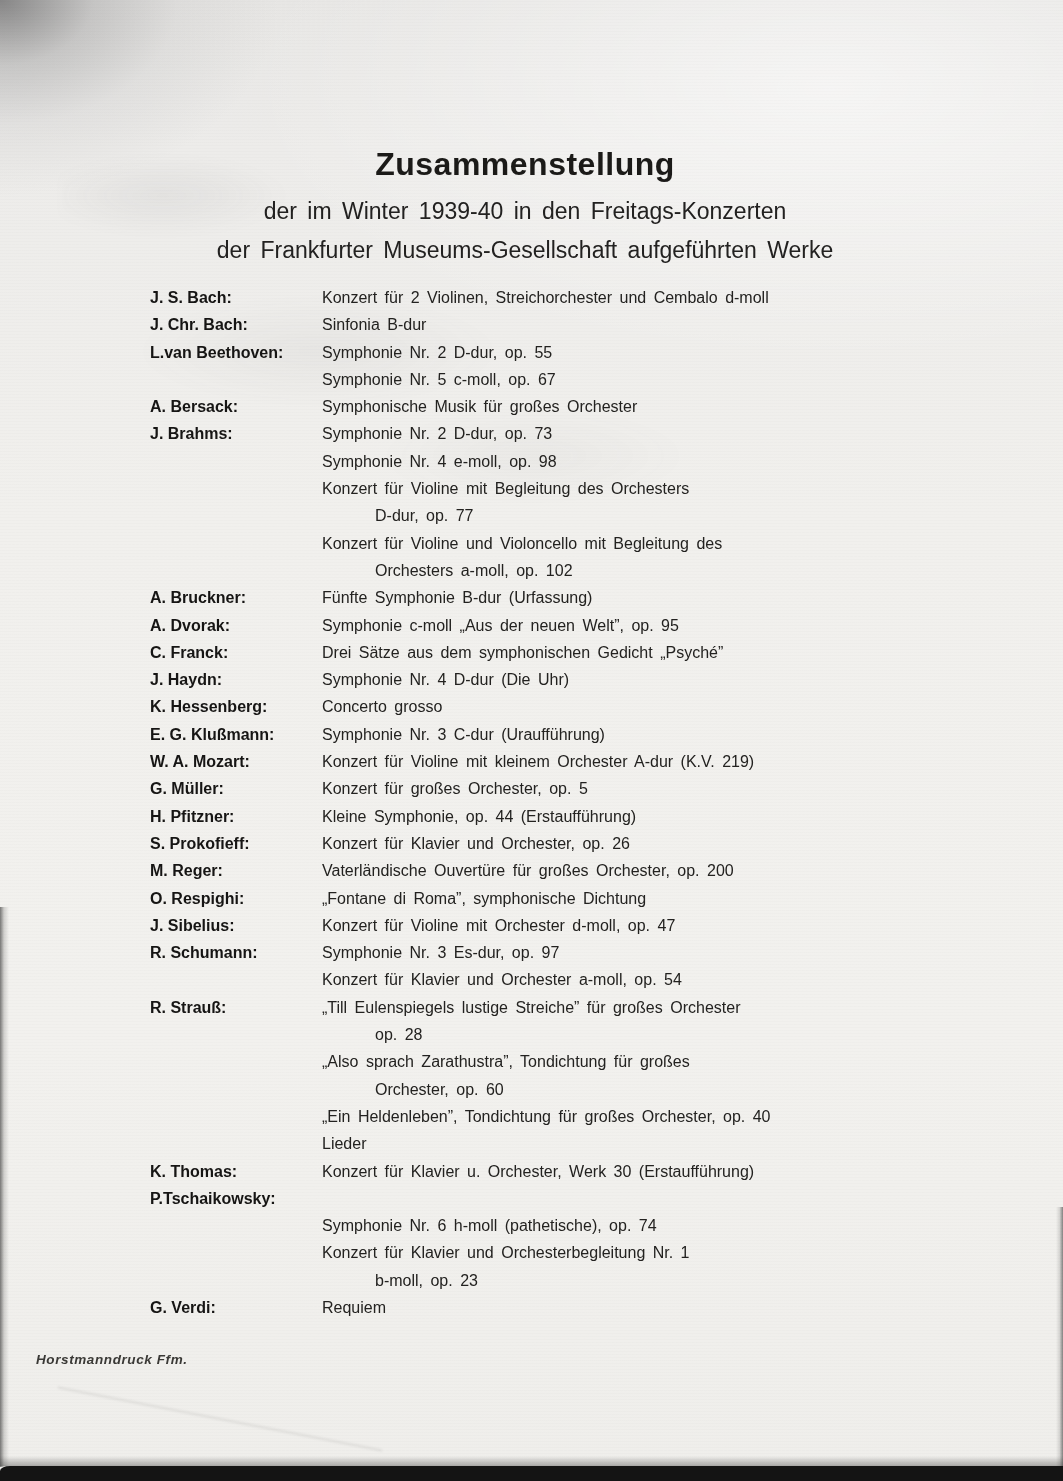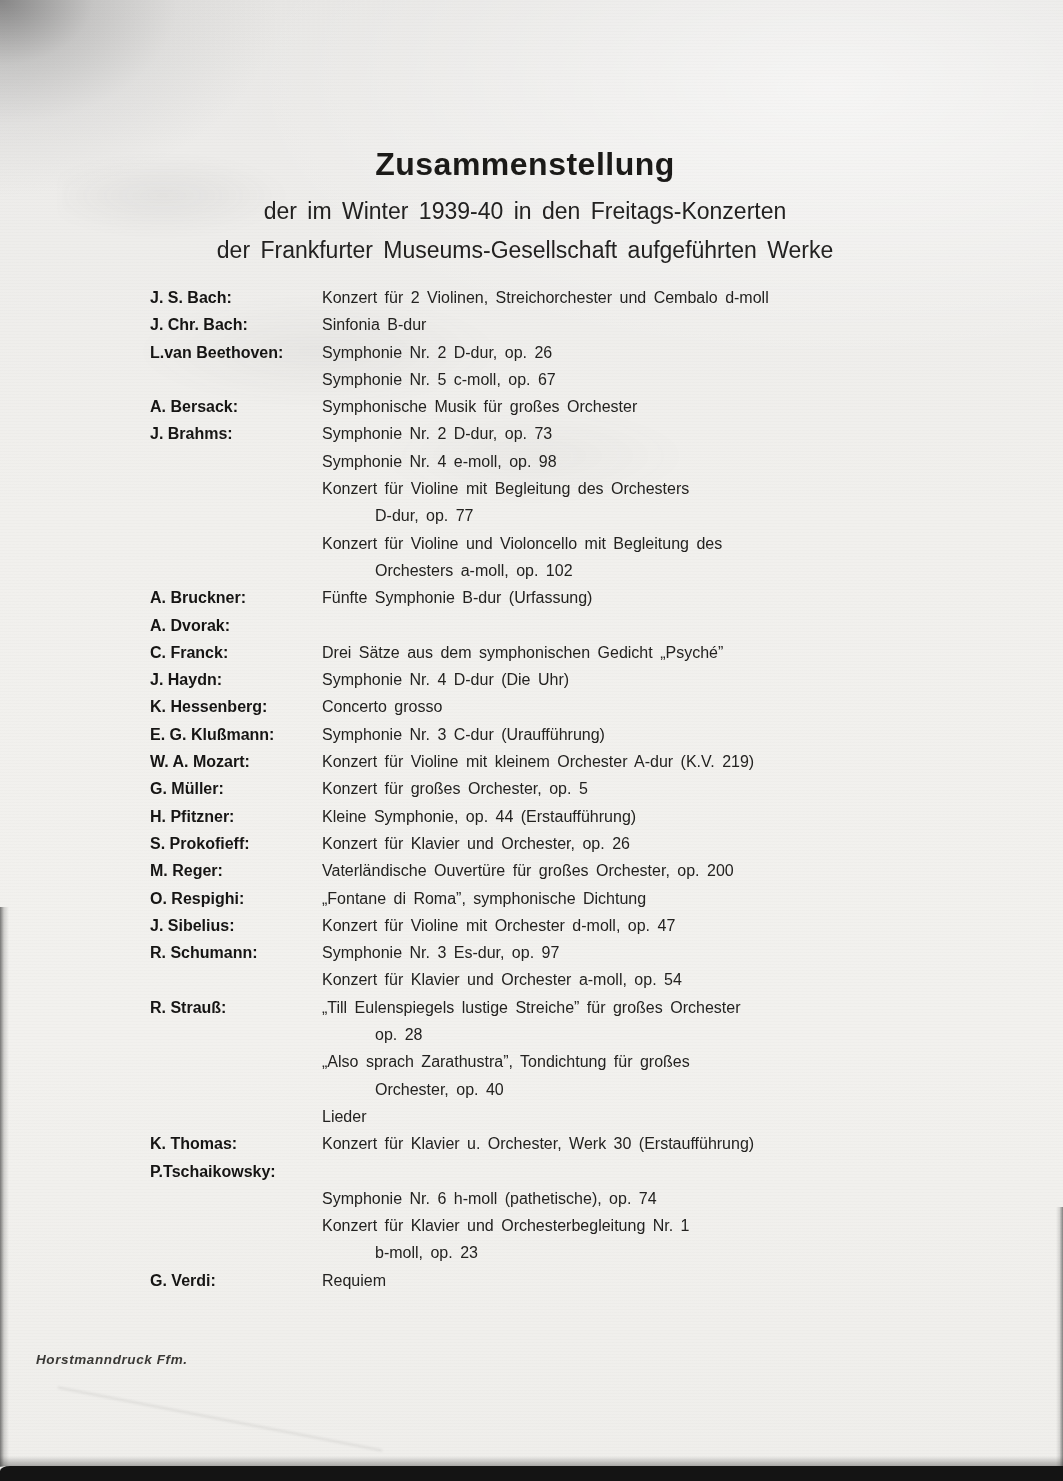--- a/index.html
+++ b/index.html
@@ -105,7 +105,7 @@
 
   <div class="row">
     <span class="composer">L.van Beethoven:</span>
-    <span class="work">Symphonie Nr. 2 D-dur, op. 26</span>
+    <span class="work">Symphonie Nr. 2 D-dur, op. 55</span>
   </div>
 
   <div class="row">

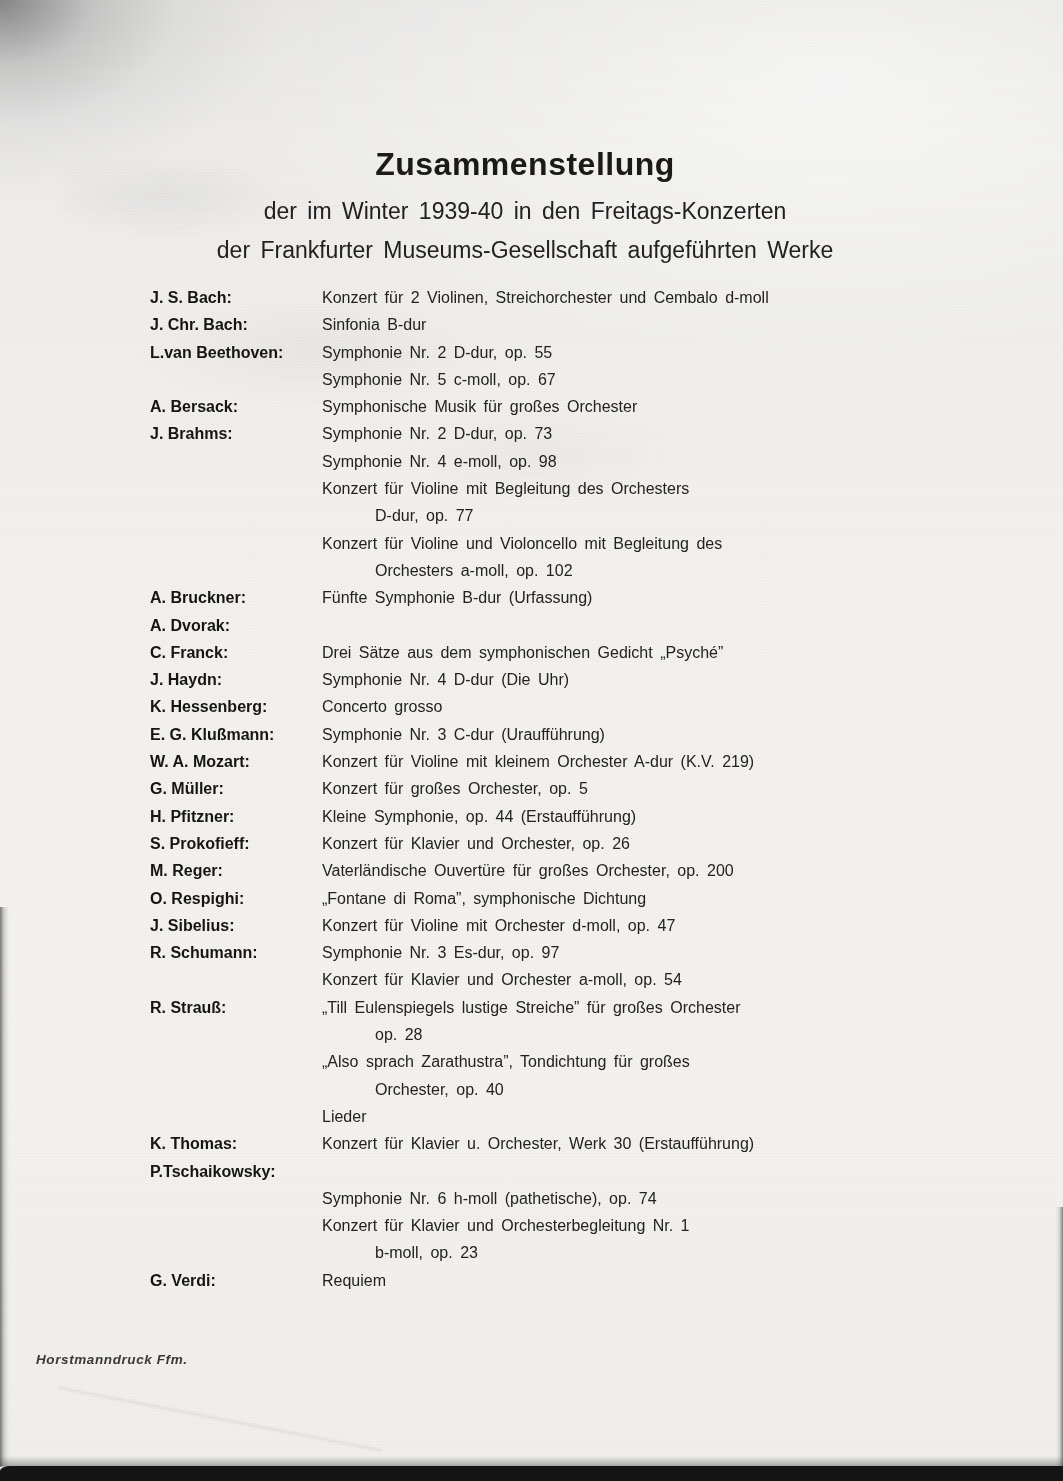--- a/index.html
+++ b/index.html
@@ -155,6 +155,7 @@
 
   <div class="row">
     <span class="composer">A. Dvorak:</span>
+    <span class="work">Symphonie c-moll „Aus der neuen Welt”, op. 95</span>
   </div>
 
   <div class="row">

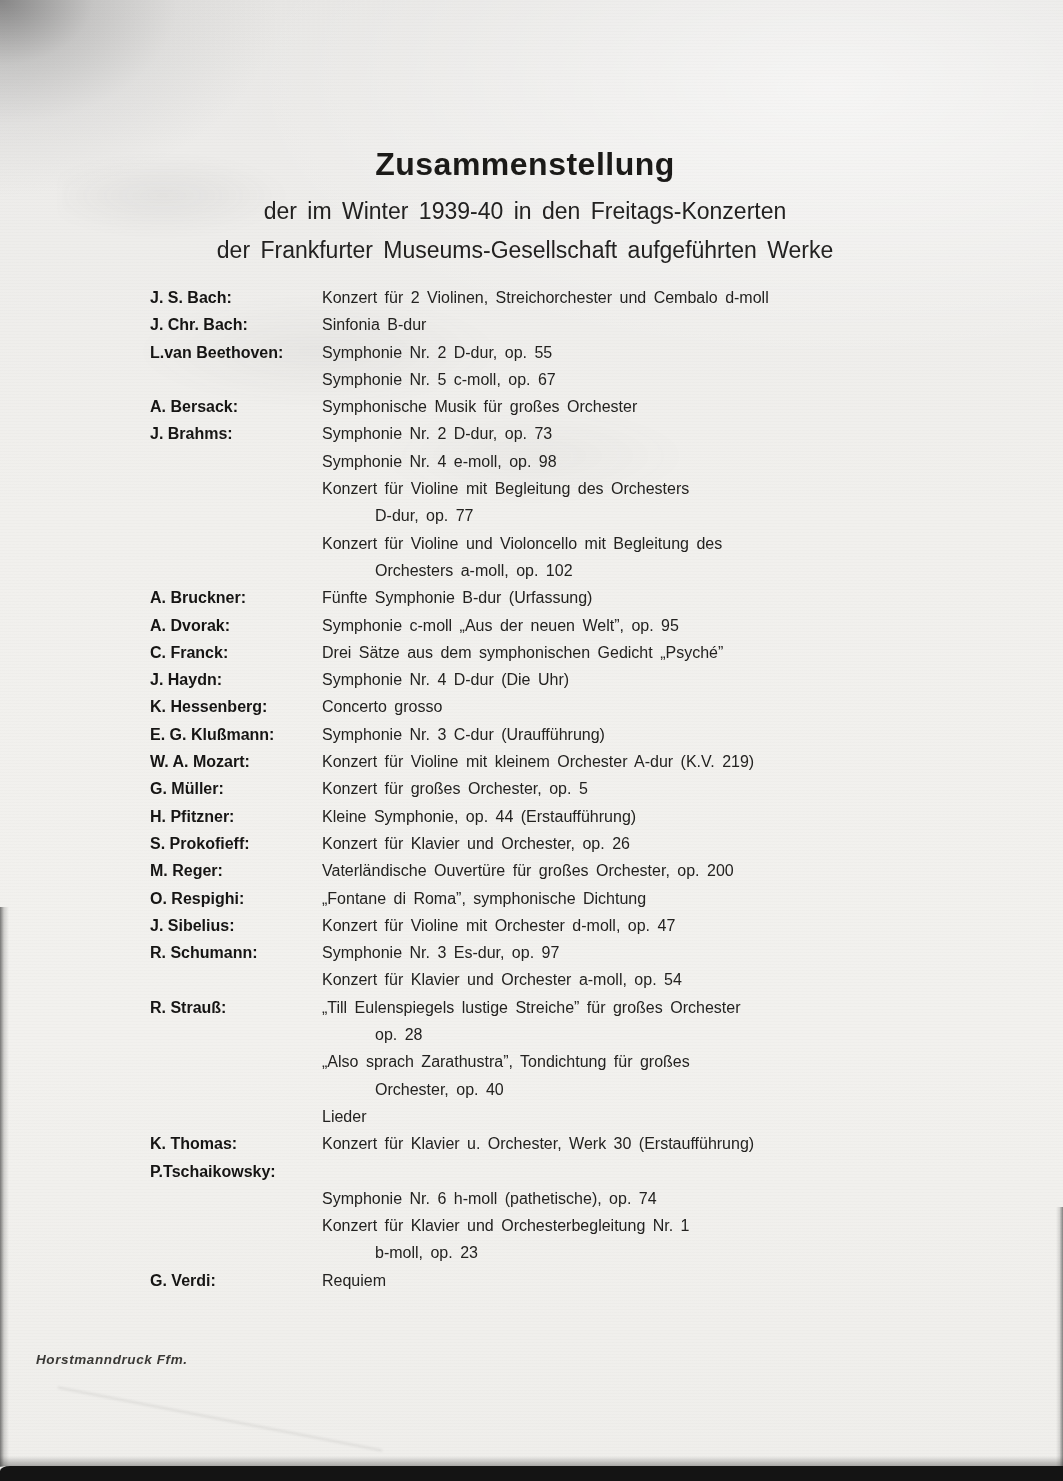--- a/index.html
+++ b/index.html
@@ -240,7 +240,7 @@
 
   <div class="row">
     <span class="composer"></span>
-    <span class="work indent">Orchester, op. 40</span>
+    <span class="work indent">Orchester, op. 60</span>
   </div>
 
 

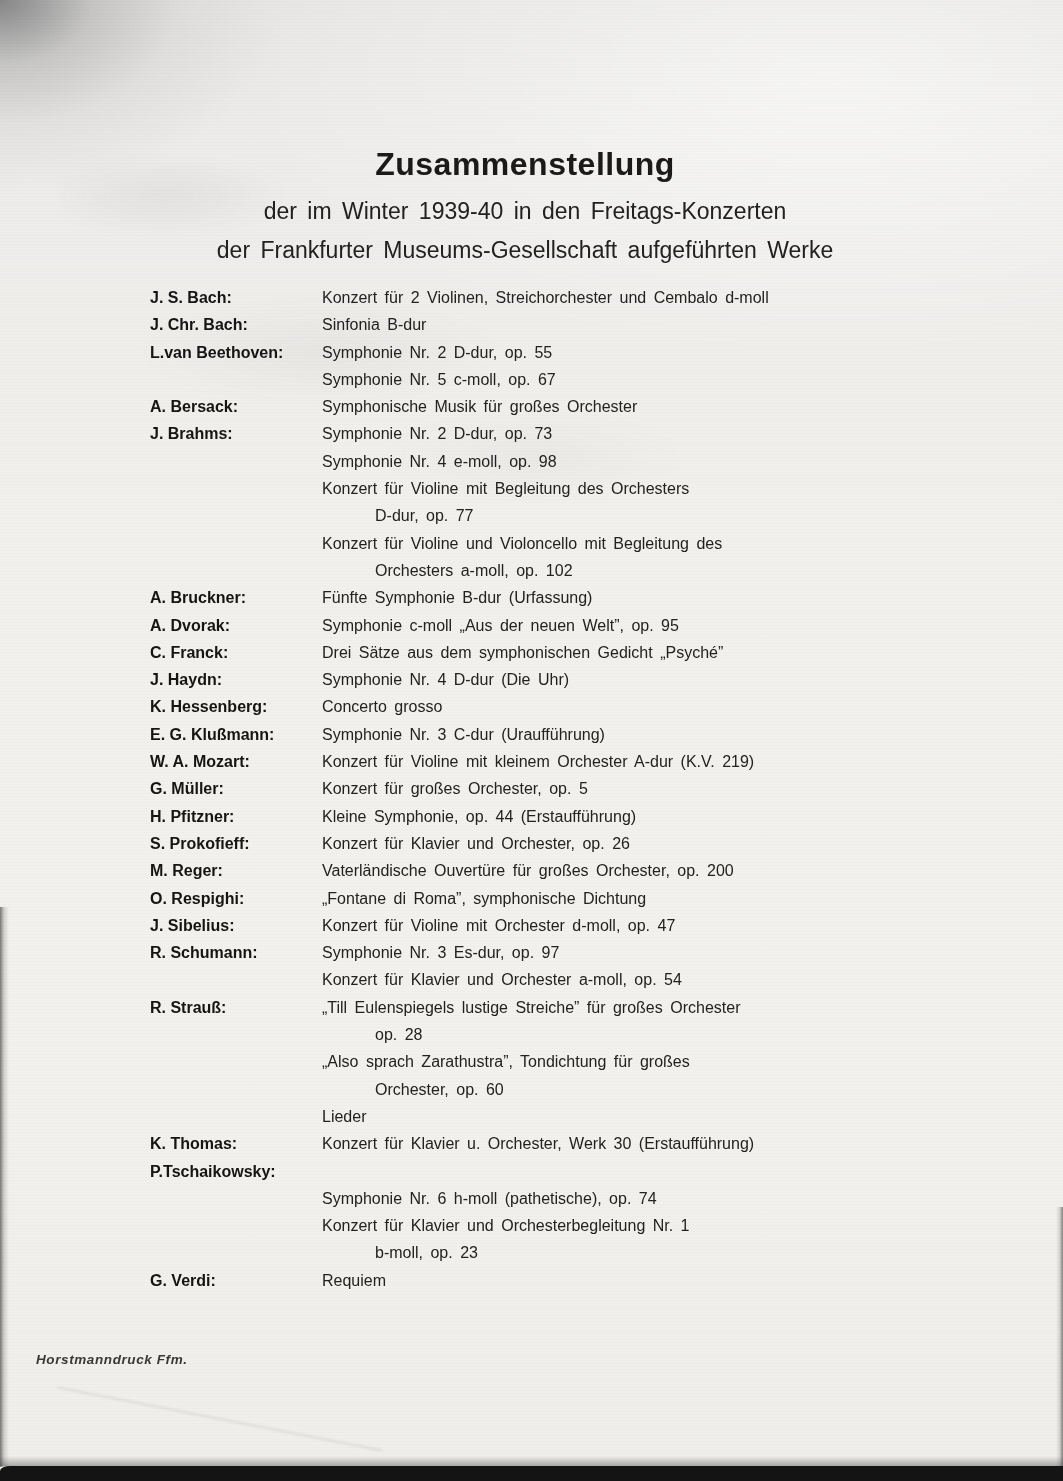--- a/index.html
+++ b/index.html
@@ -243,6 +243,10 @@
     <span class="work indent">Orchester, op. 60</span>
   </div>
 
+  <div class="row">
+    <span class="composer"></span>
+    <span class="work">„Ein Heldenleben”, Tondichtung für großes Orchester, op. 40</span>
+  </div>
 
   <div class="row">
     <span class="composer"></span>

